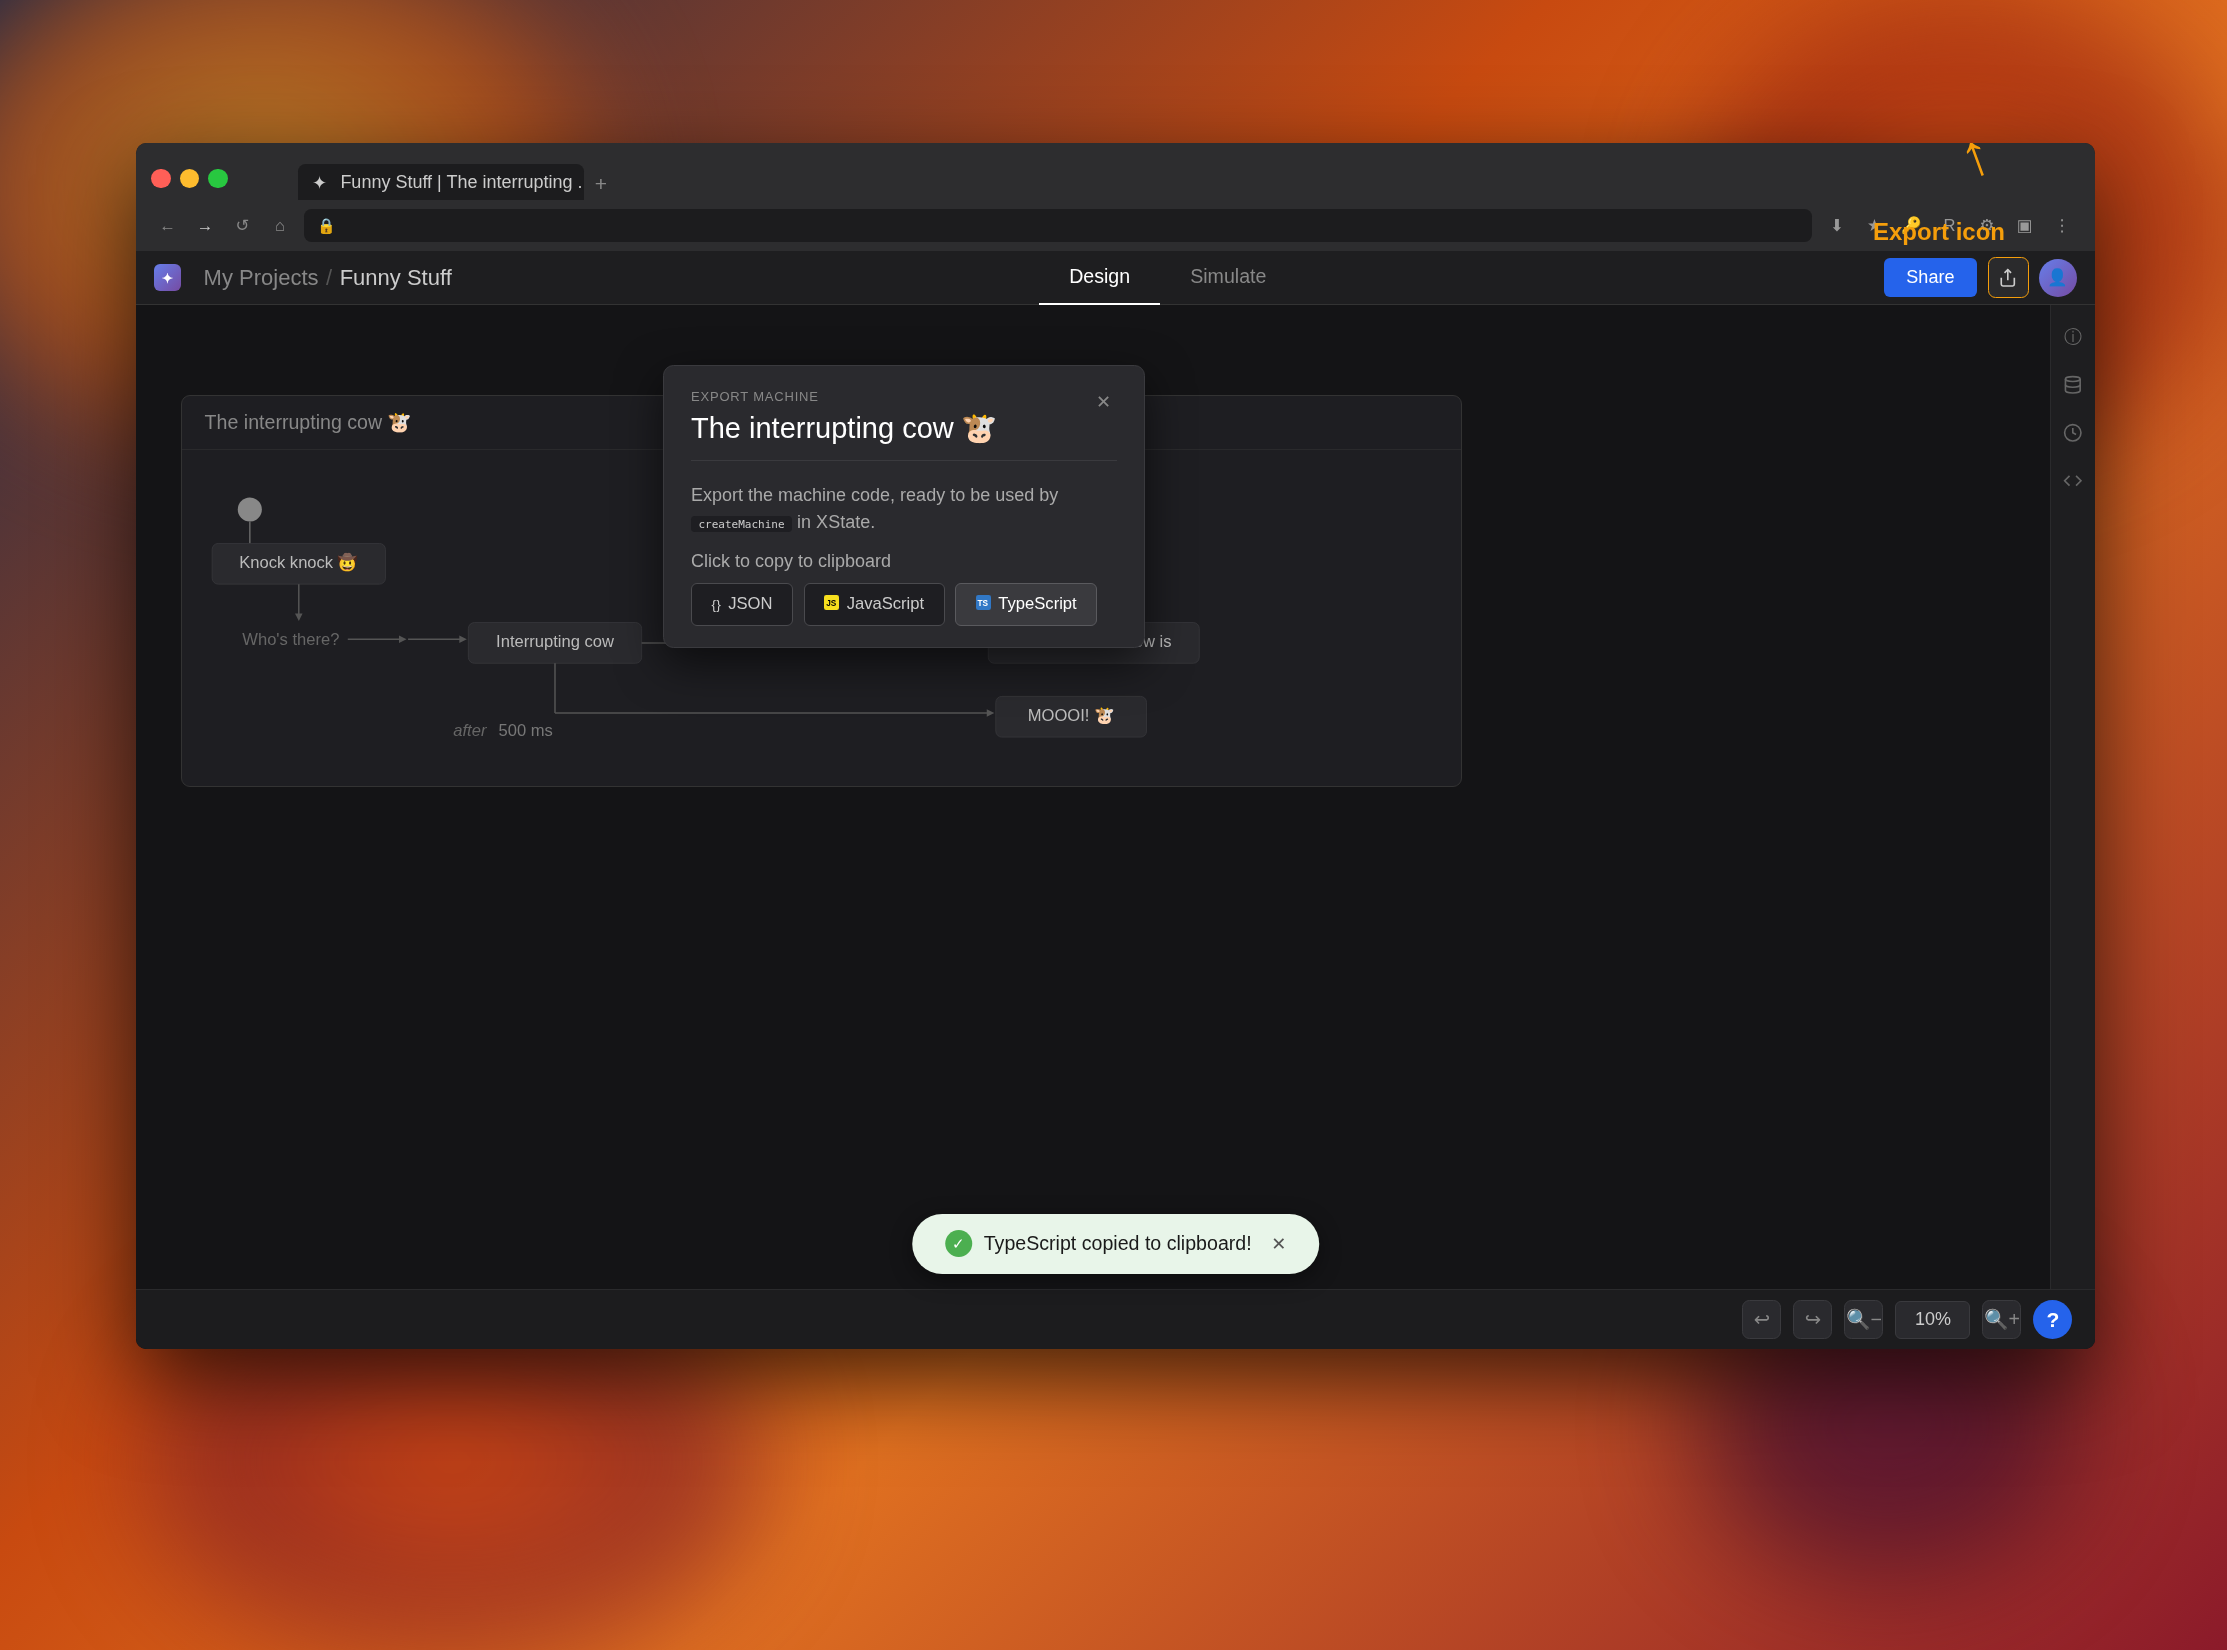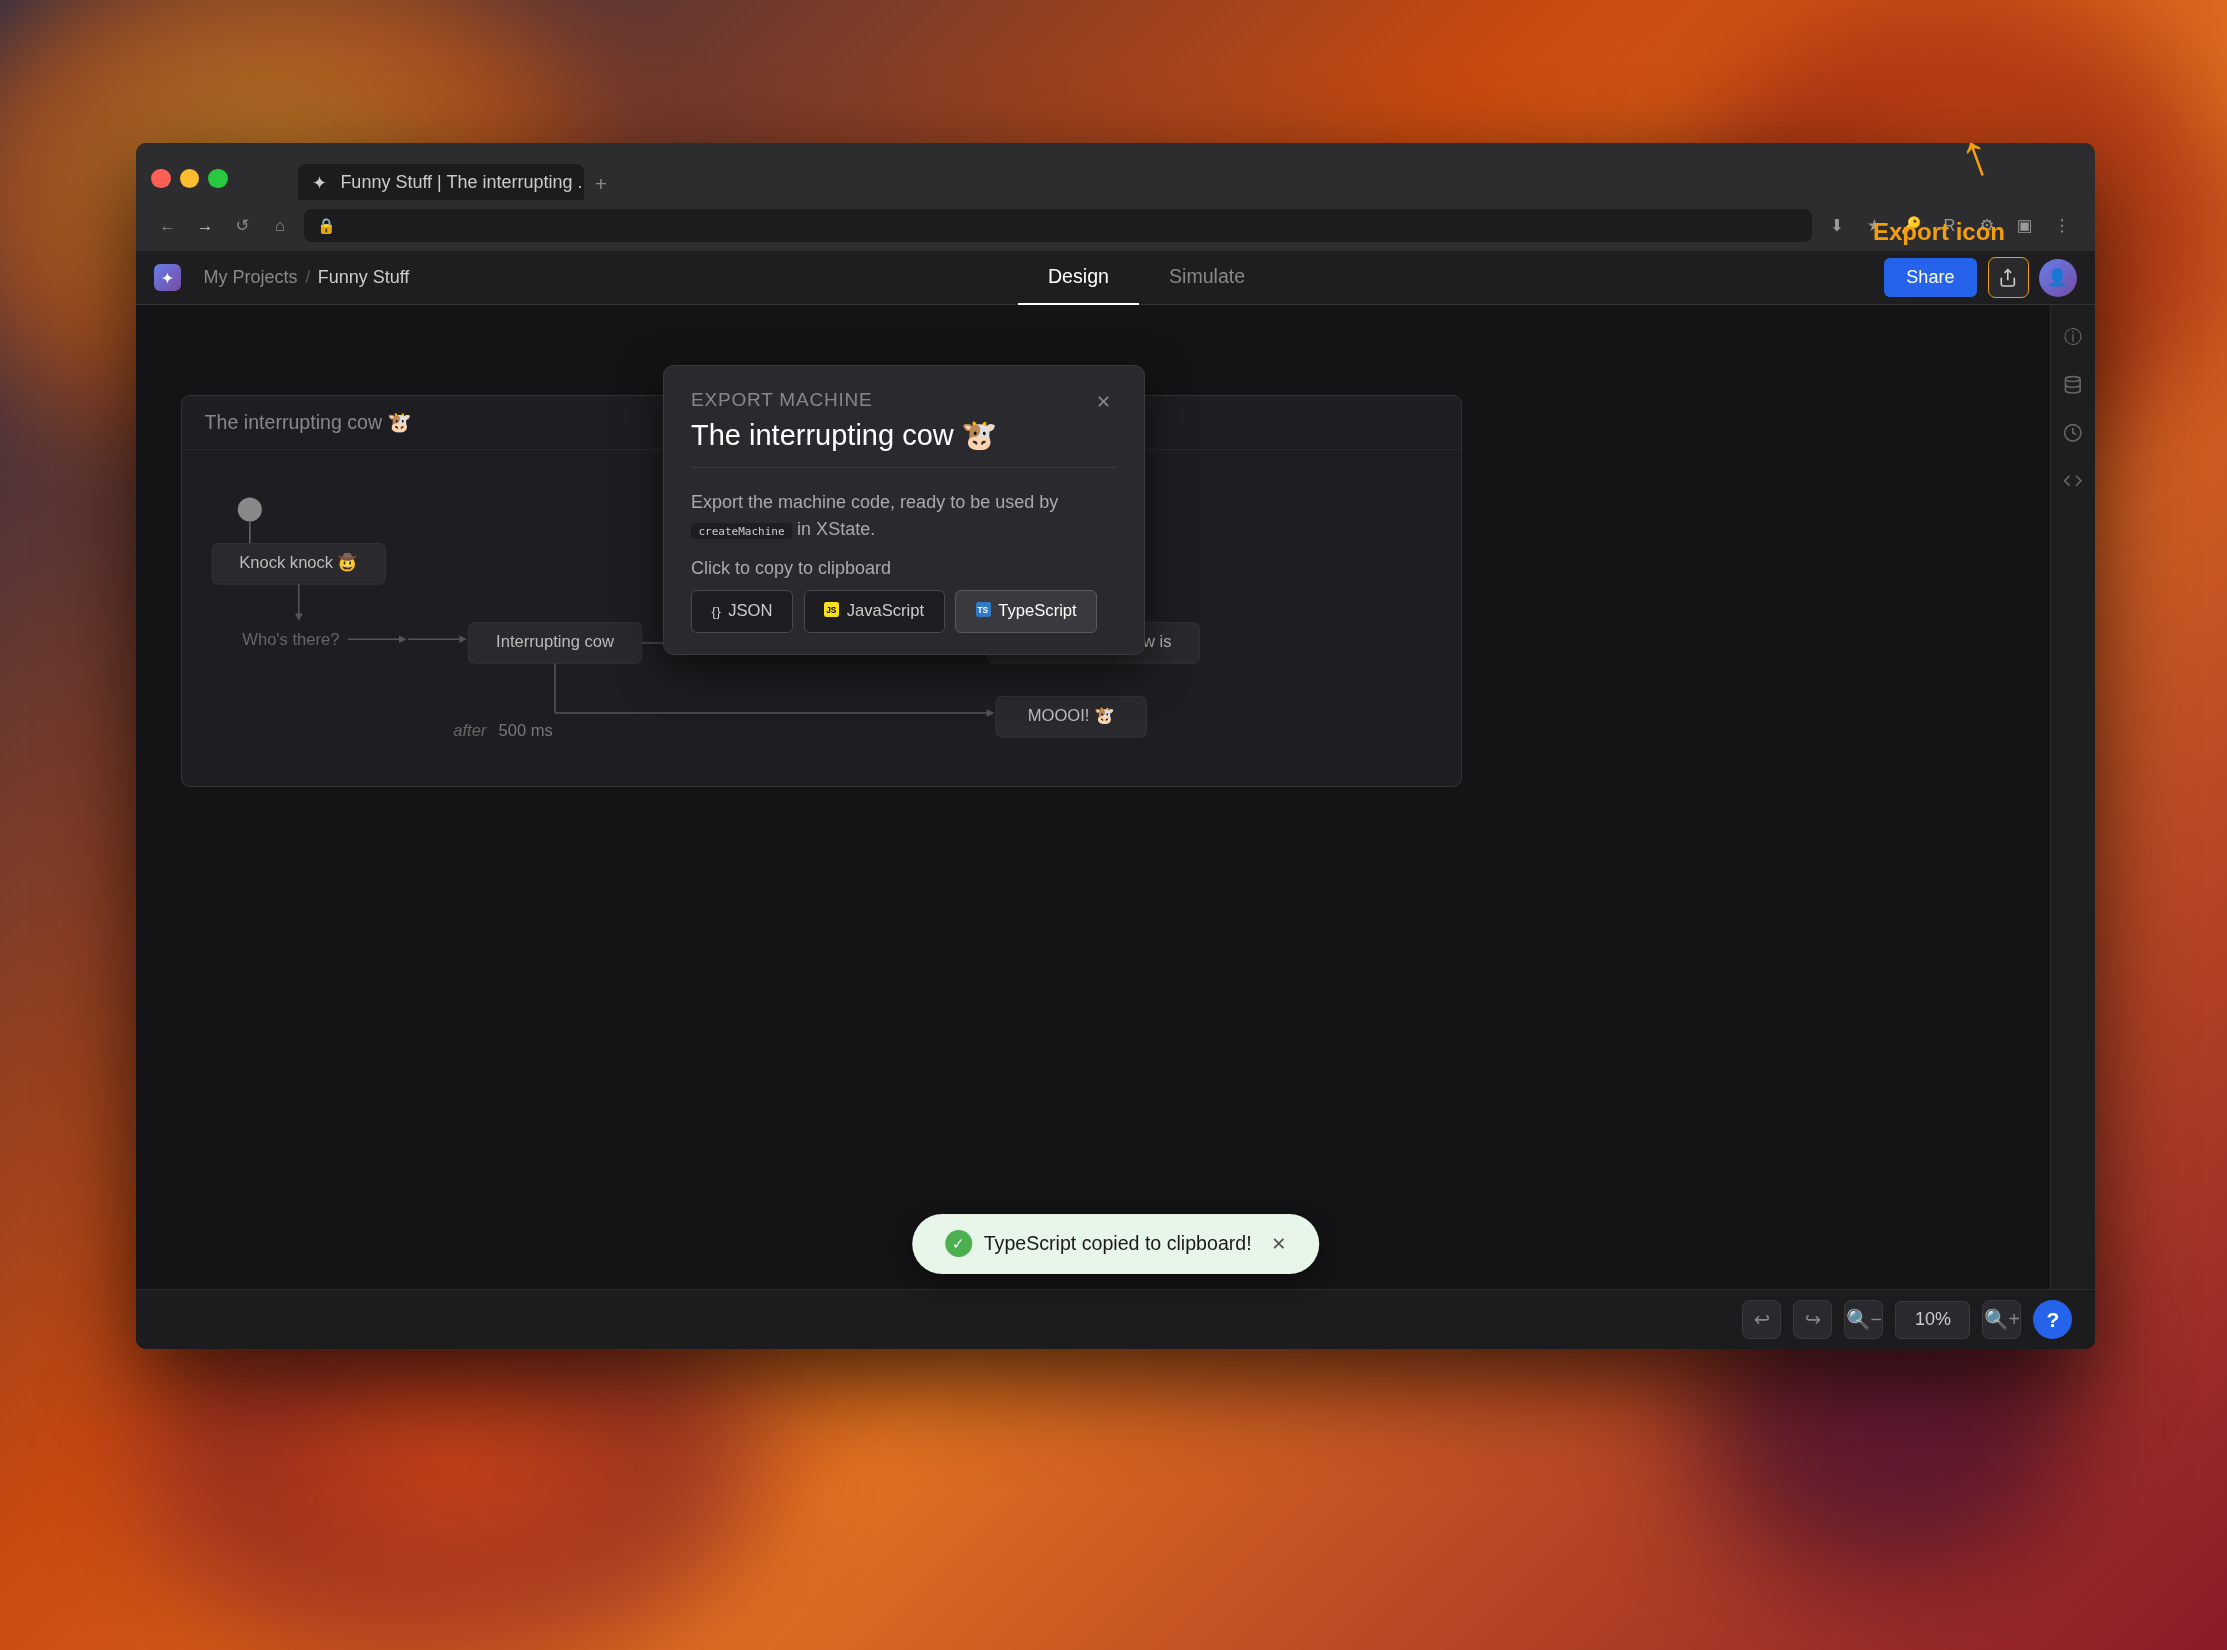--- a/index.html
+++ b/index.html
@@ -197,7 +197,7 @@
       align-items: center;
       gap: 7.5px;
       color: #888;
-      font-size: 18px;
+      font-size: 22px;
       margin-left: 22.6px;
     }
     .breadcrumb-sep { color: #555; }

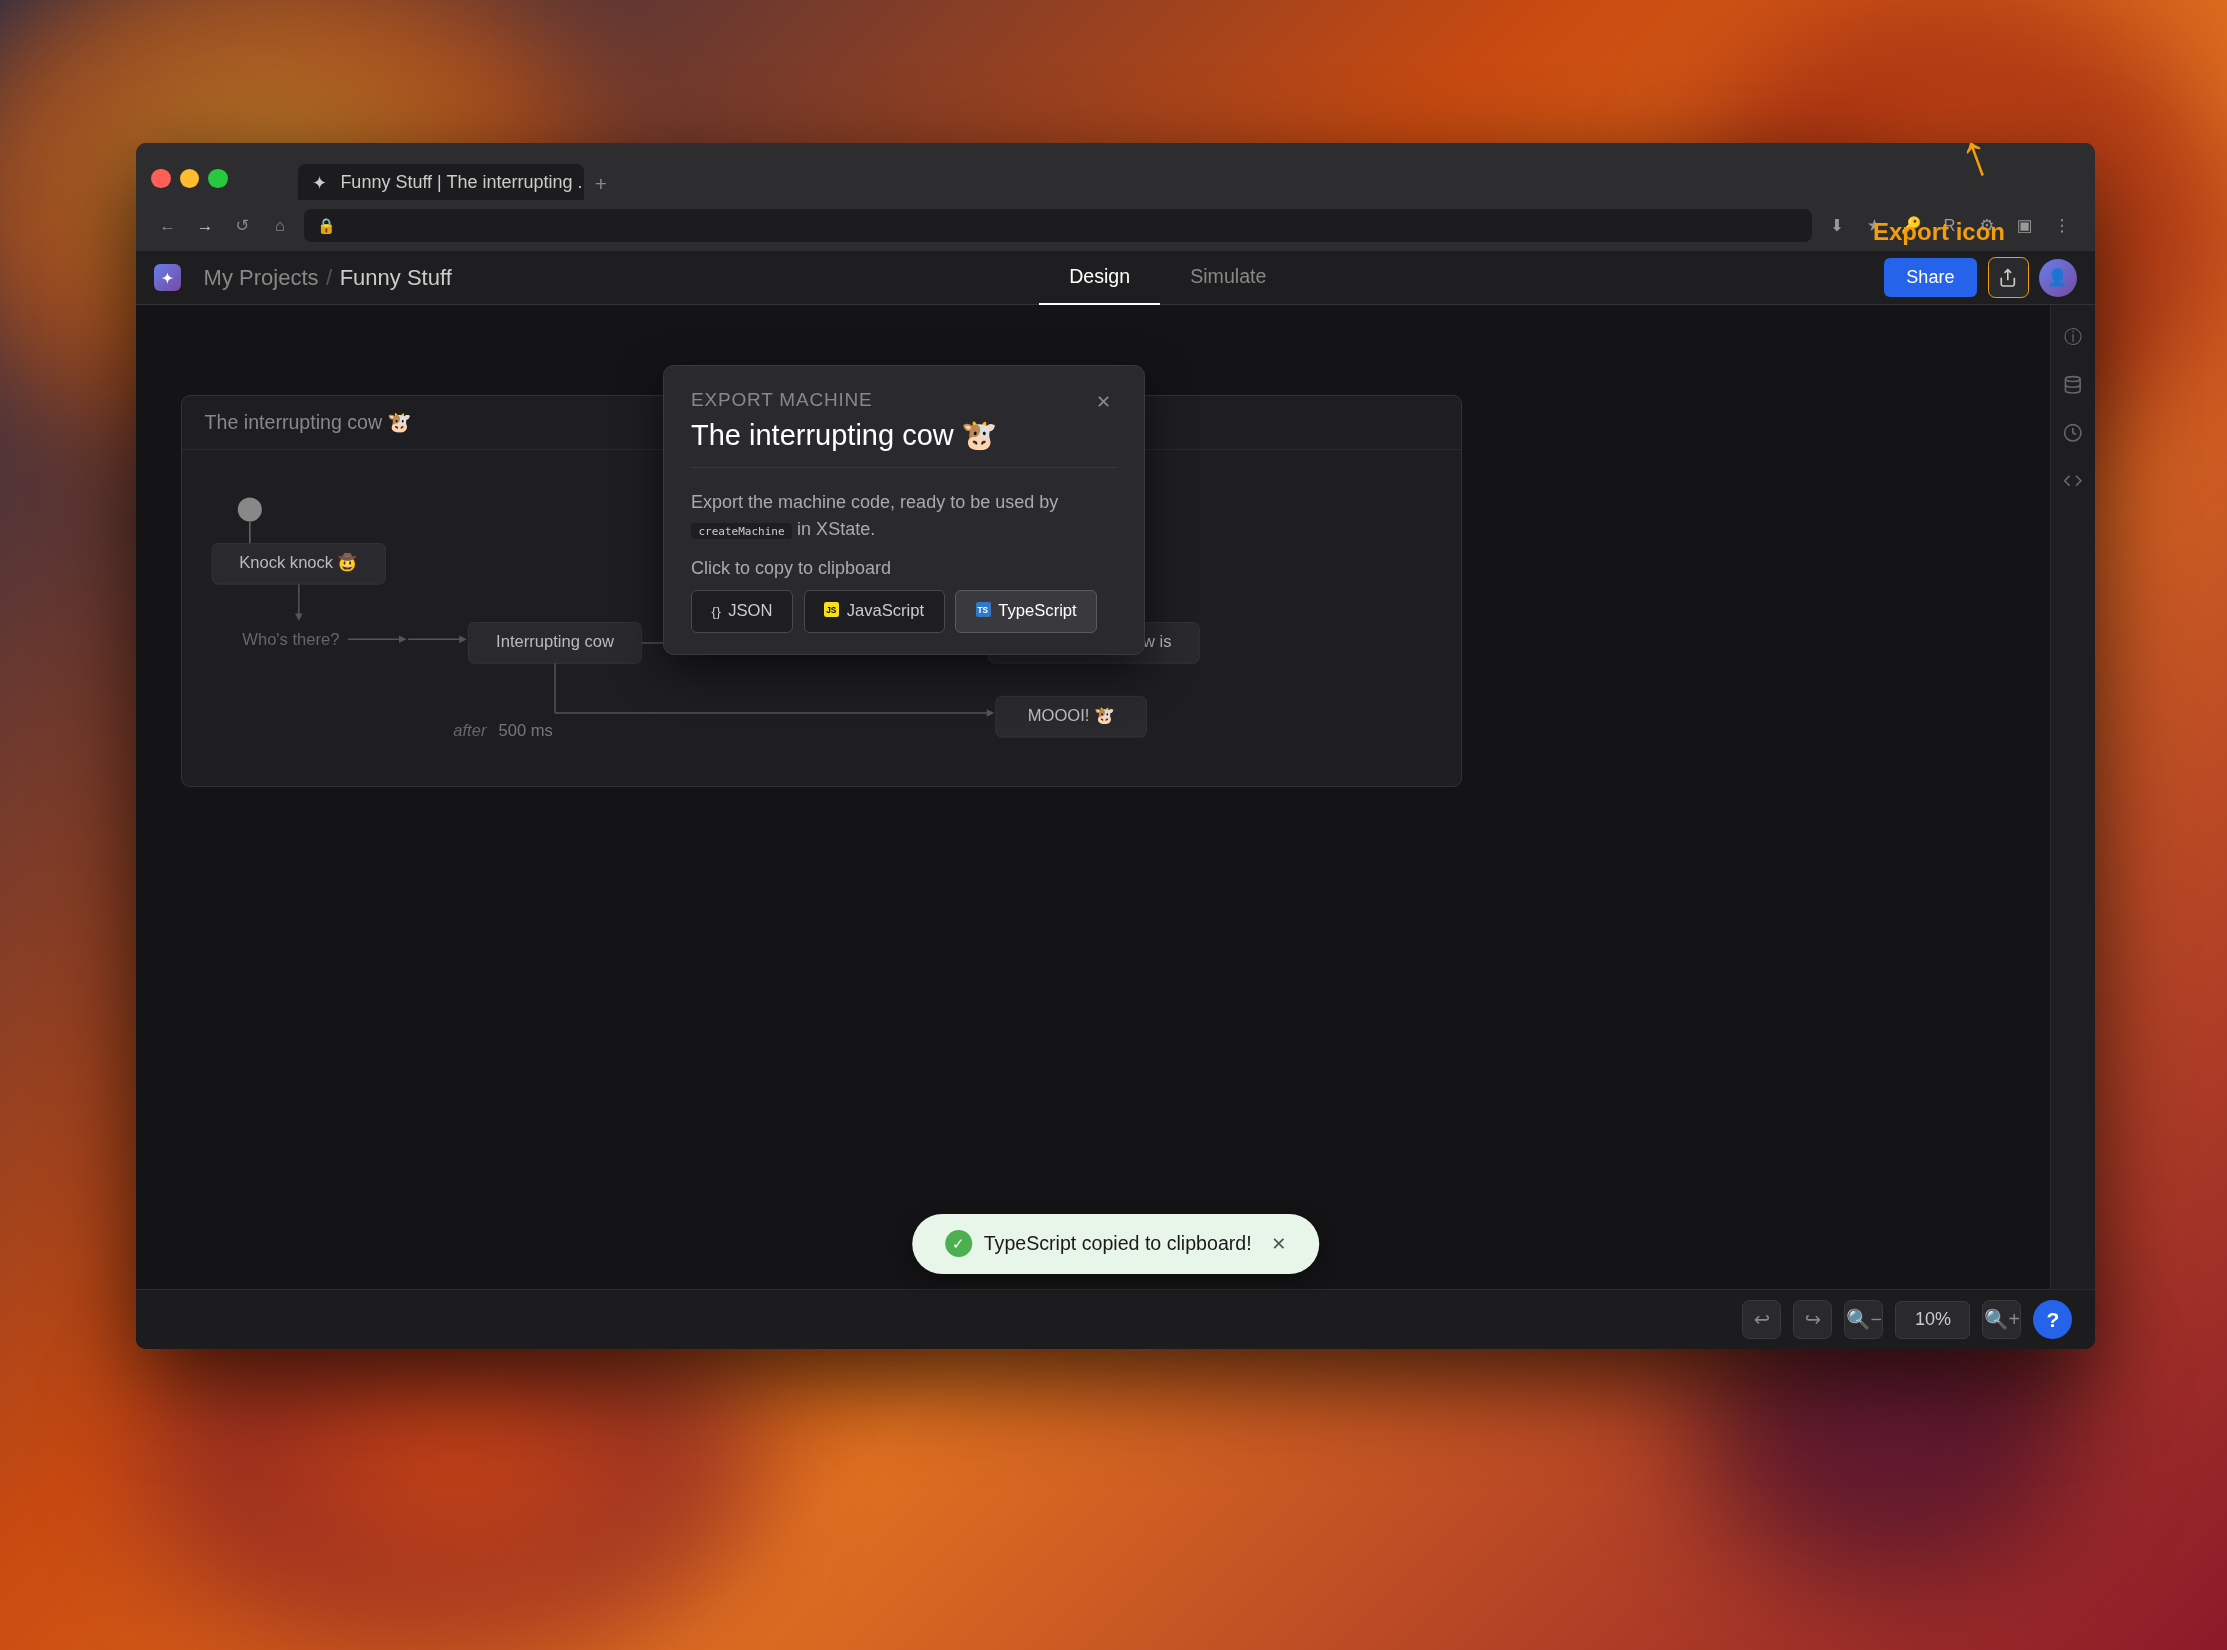--- a/index.html
+++ b/index.html
@@ -340,7 +340,7 @@
       align-items: flex-start;
     }
     .modal-label {
-      font-size: 19px;
+      font-size: 13px;
       color: #888;
       text-transform: uppercase;
       letter-spacing: 0.8px;

